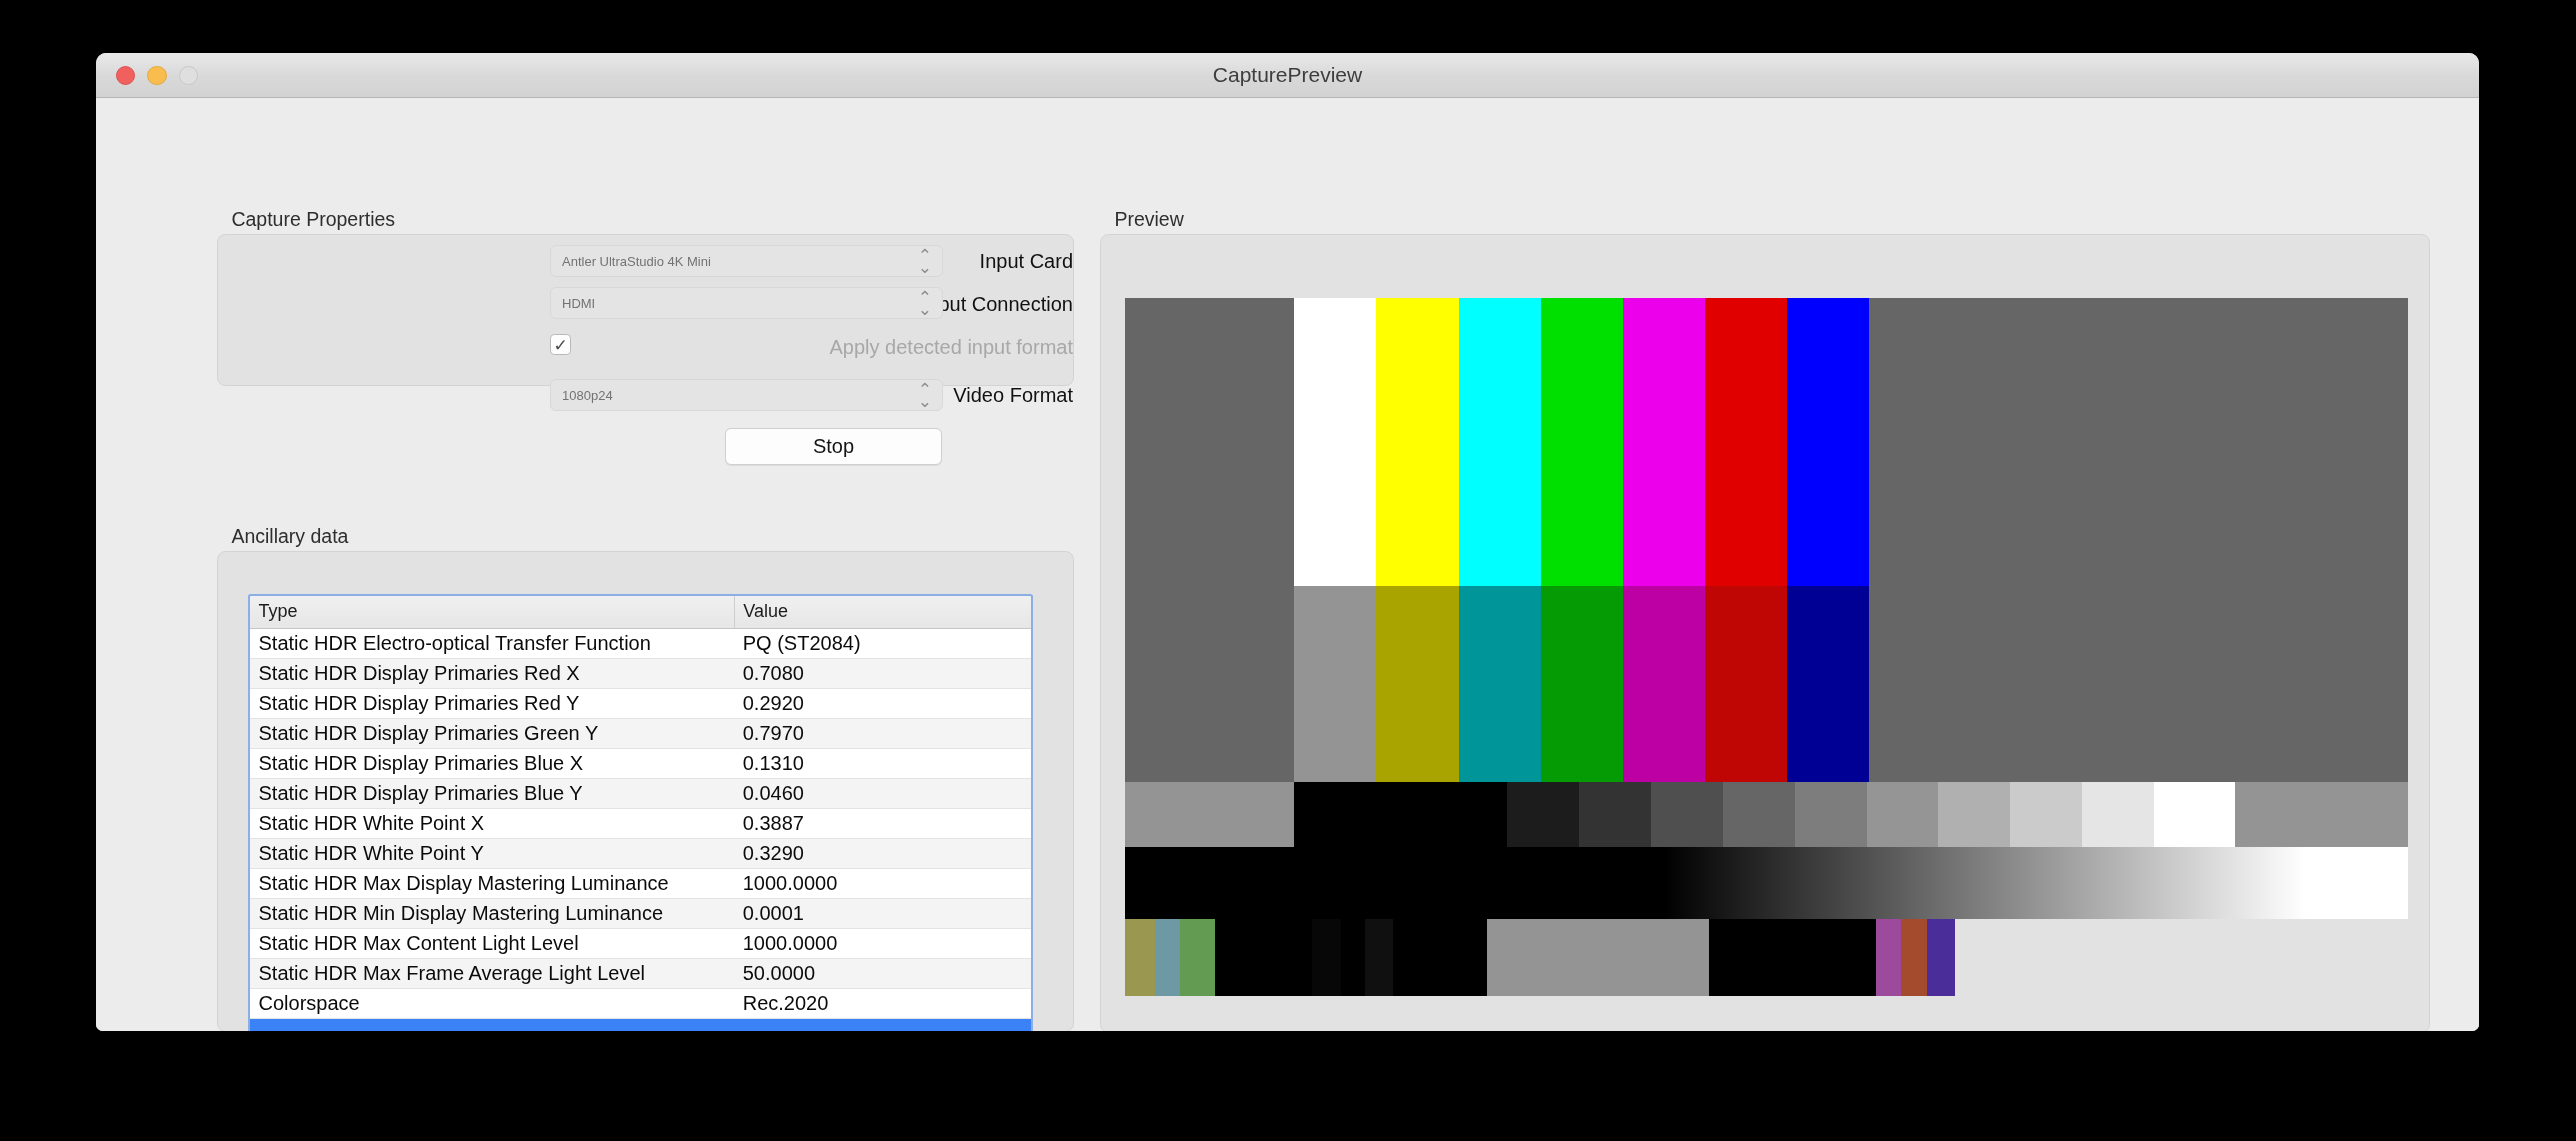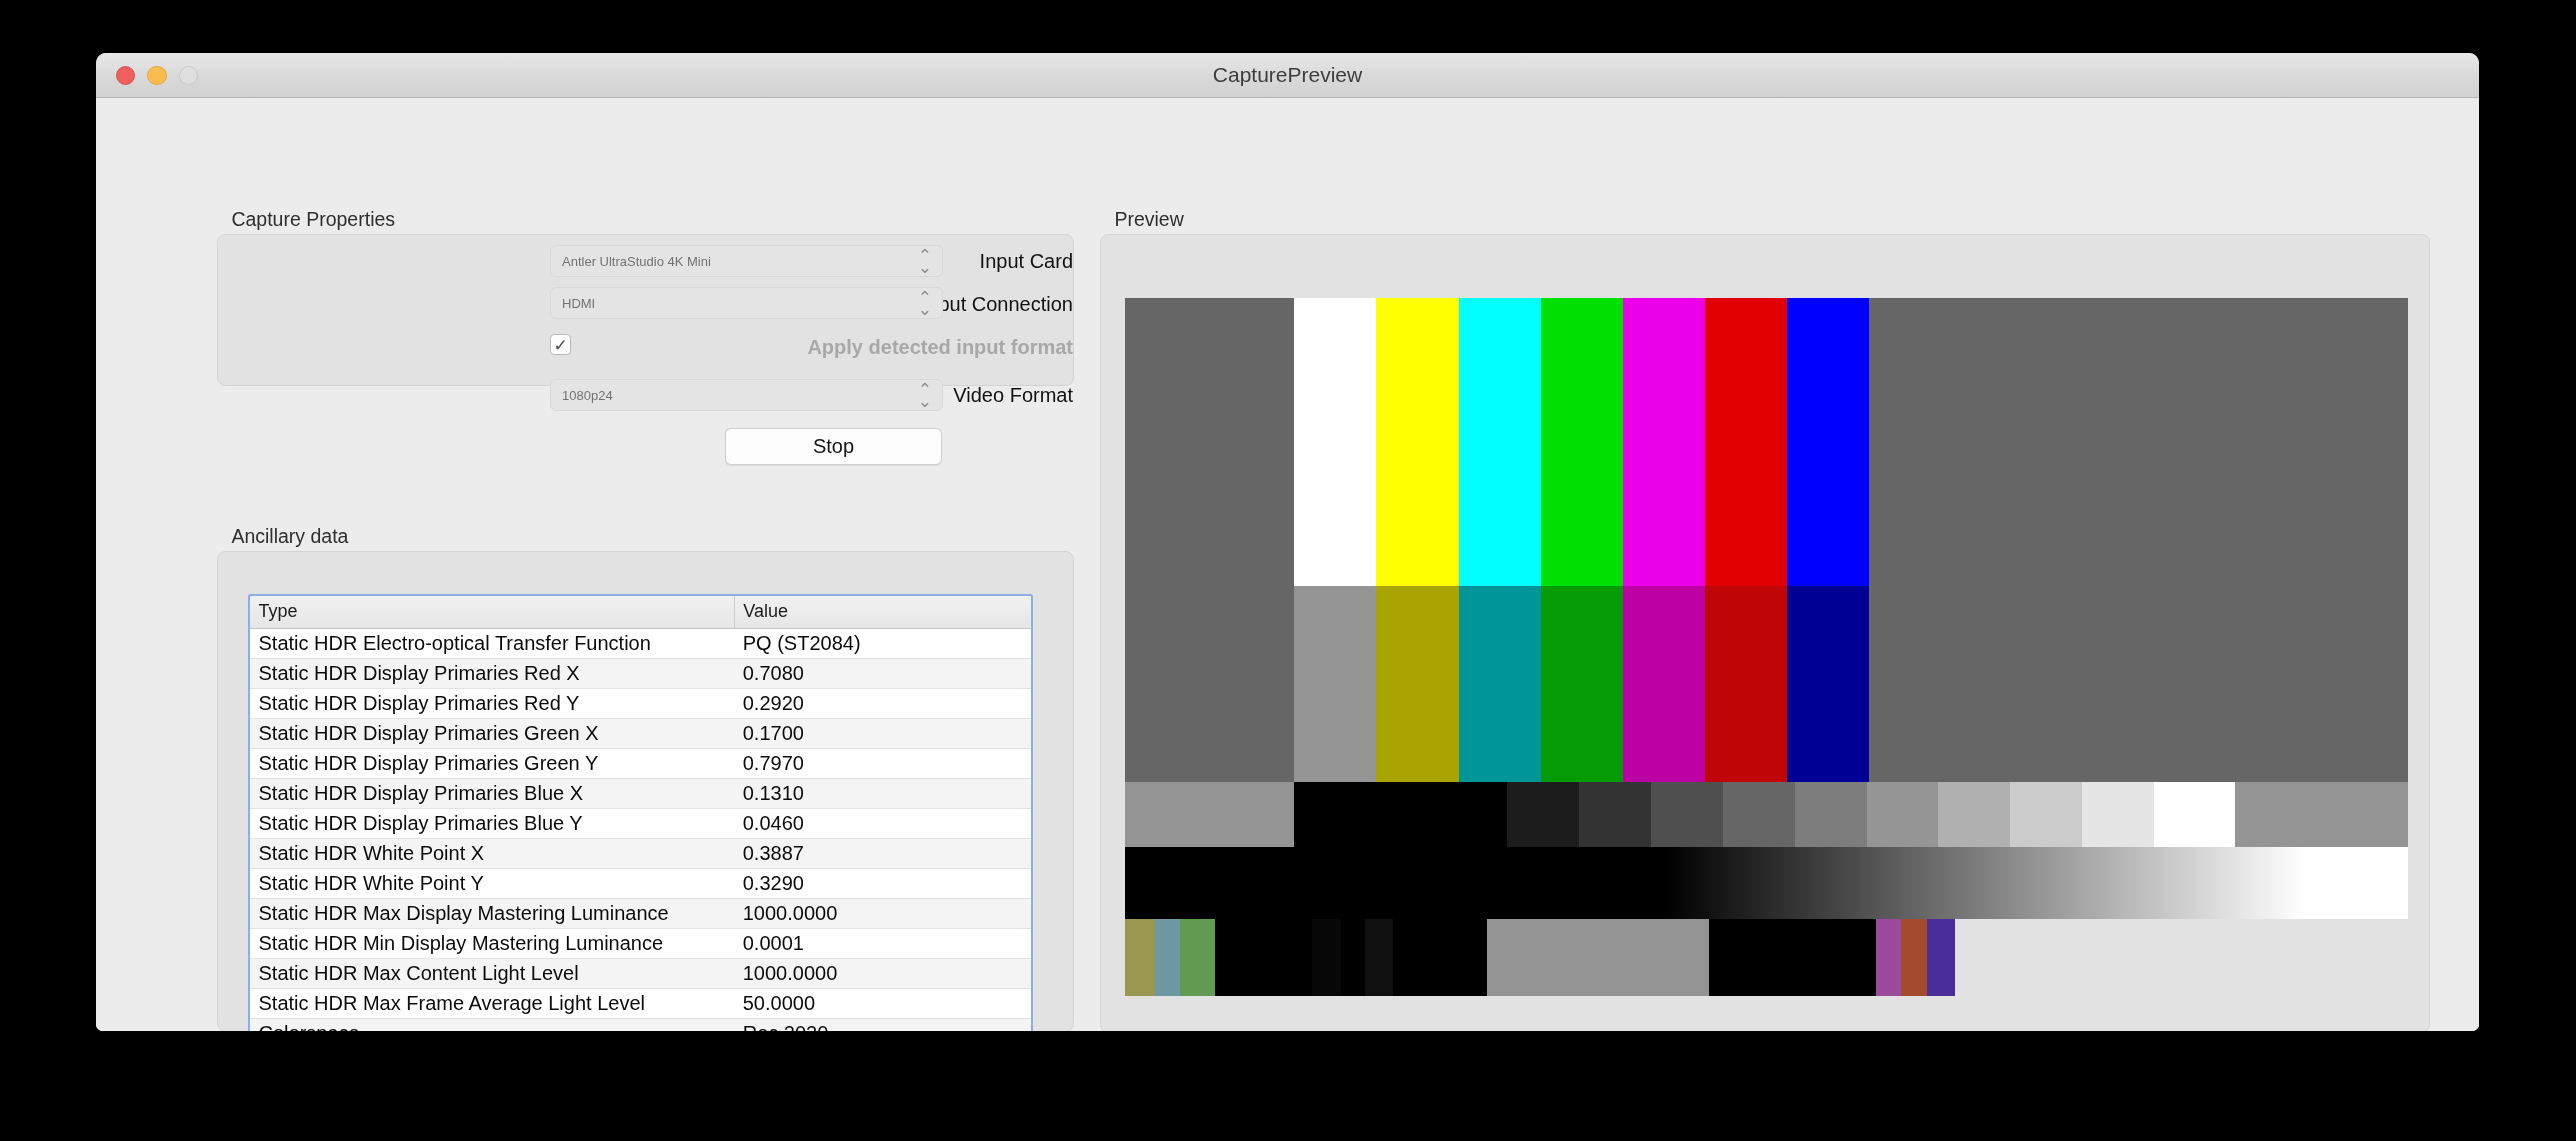--- a/index.html
+++ b/index.html
@@ -206,7 +206,7 @@
           </span>
         </div>
 
-        <div class="flabel dim" style="top:101px; width:313px;font-weight:bold;">Apply detected input format</div>
+        <div class="flabel dim" style="top:101px; width:313px;">Apply detected input format</div>
         <div class="checkbox" style="left:332px; top:99px;">
           <span>✓</span>
         </div>

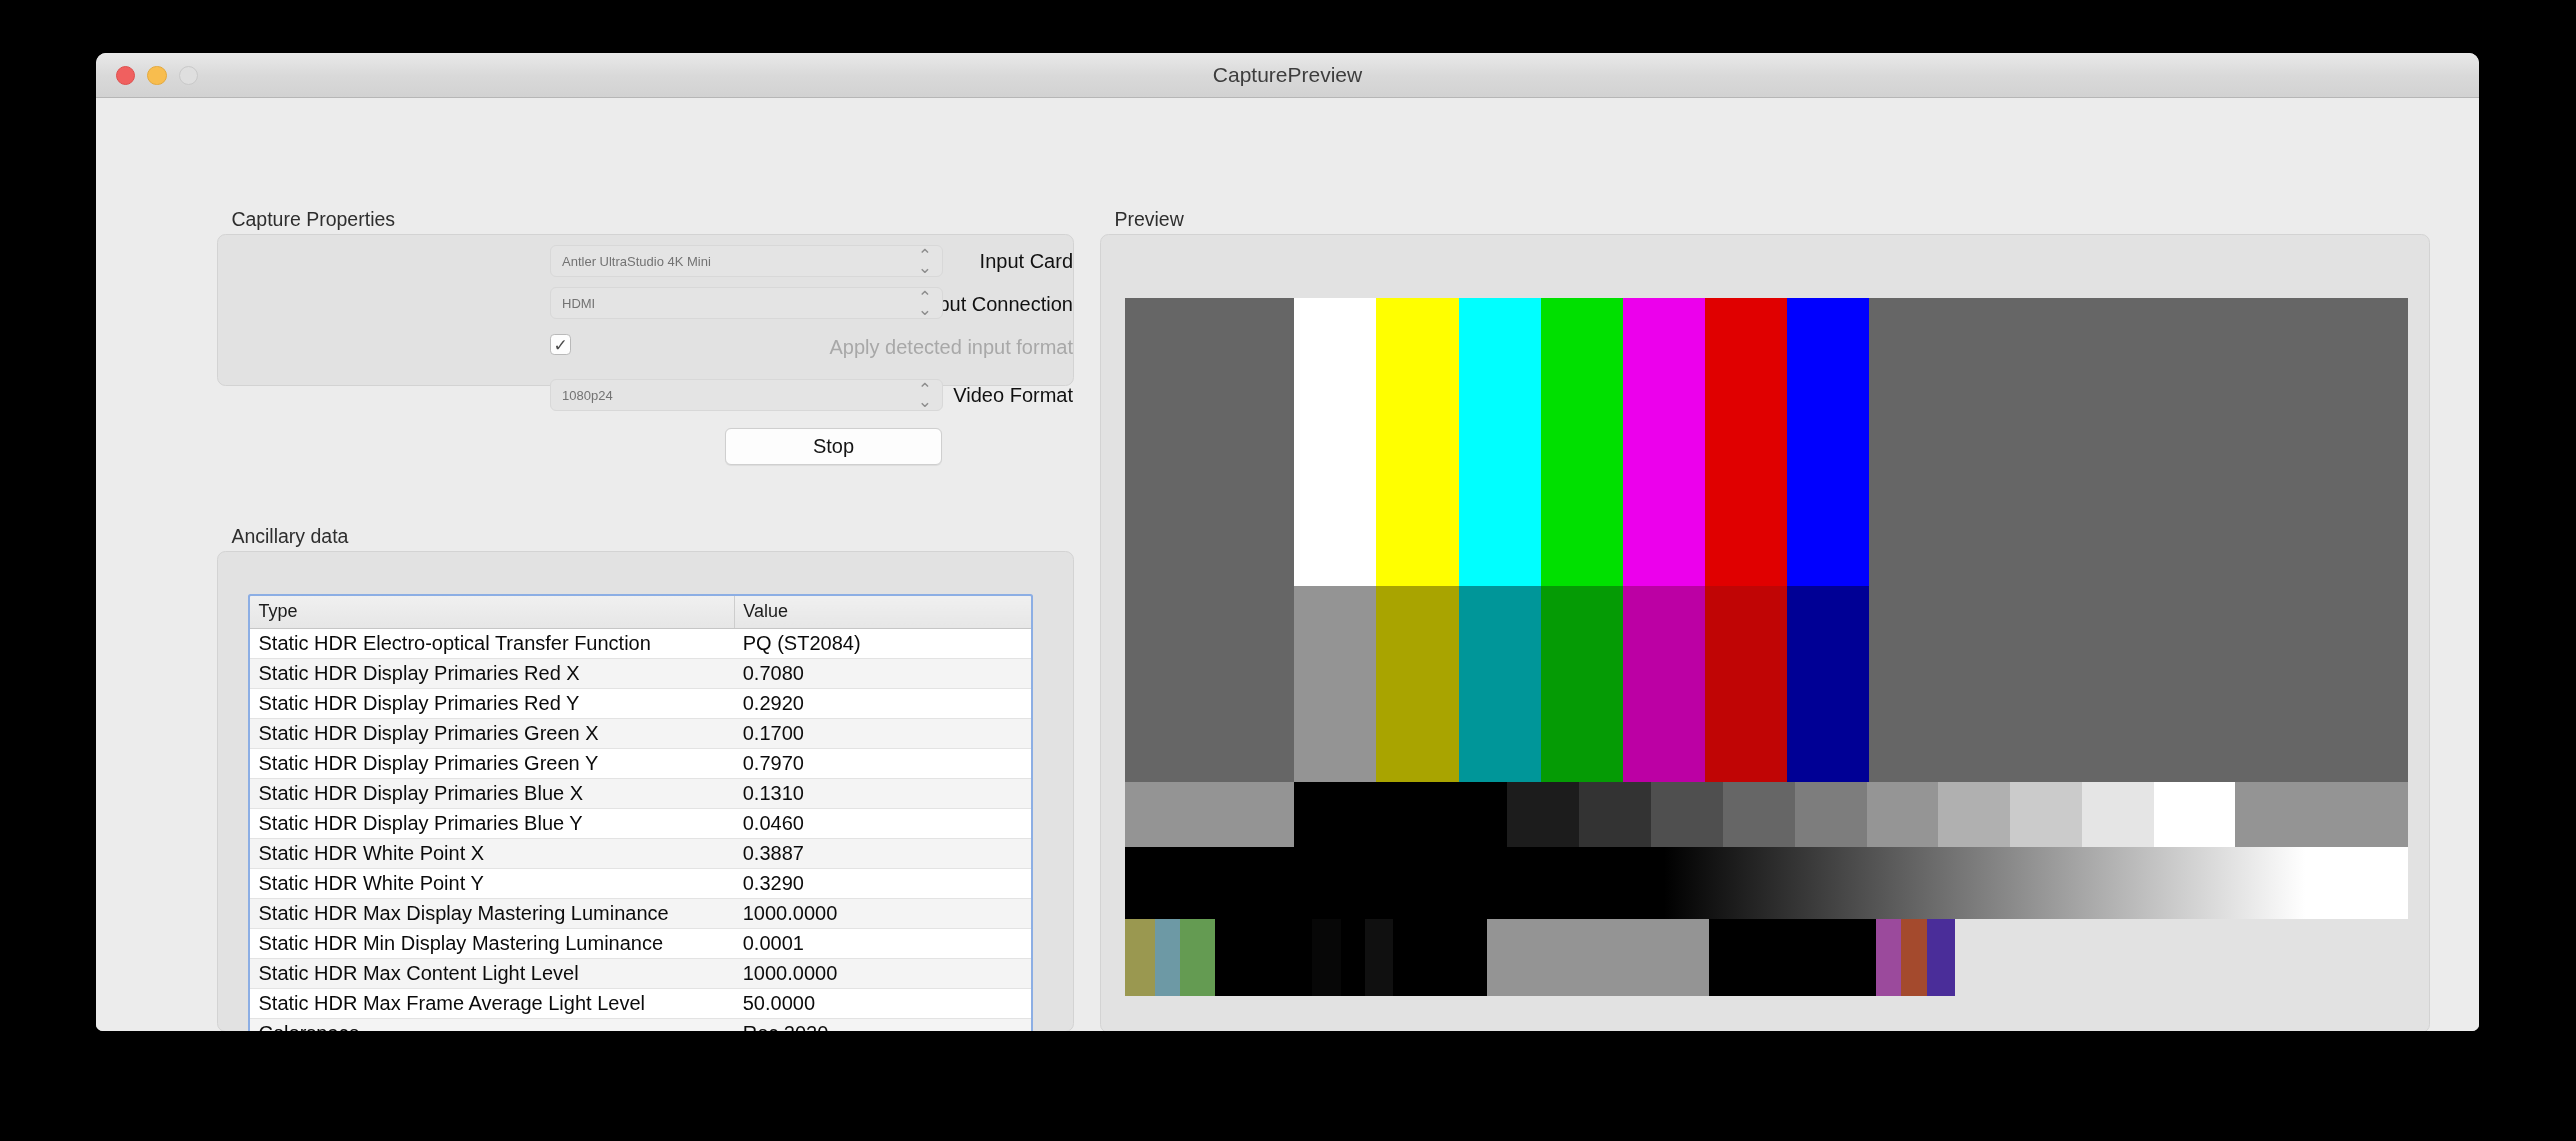--- a/index.html
+++ b/index.html
@@ -251,10 +251,6 @@
                 <tr>
                   <td>Static HDR Display Primaries Red Y</td>
                   <td>0.2920</td>
-                </tr>
-                <tr>
-                  <td>Static HDR Display Primaries Green X</td>
-                  <td>0.1700</td>
                 </tr>
                 <tr>
                   <td>Static HDR Display Primaries Green Y</td>

